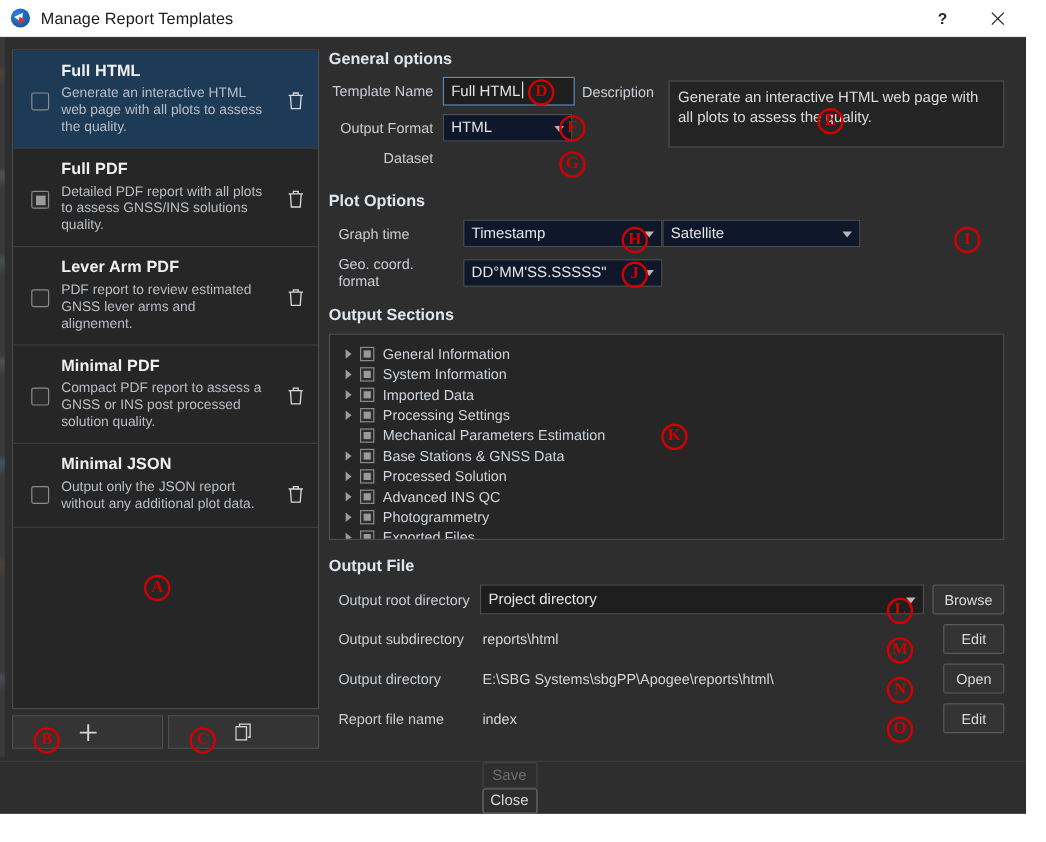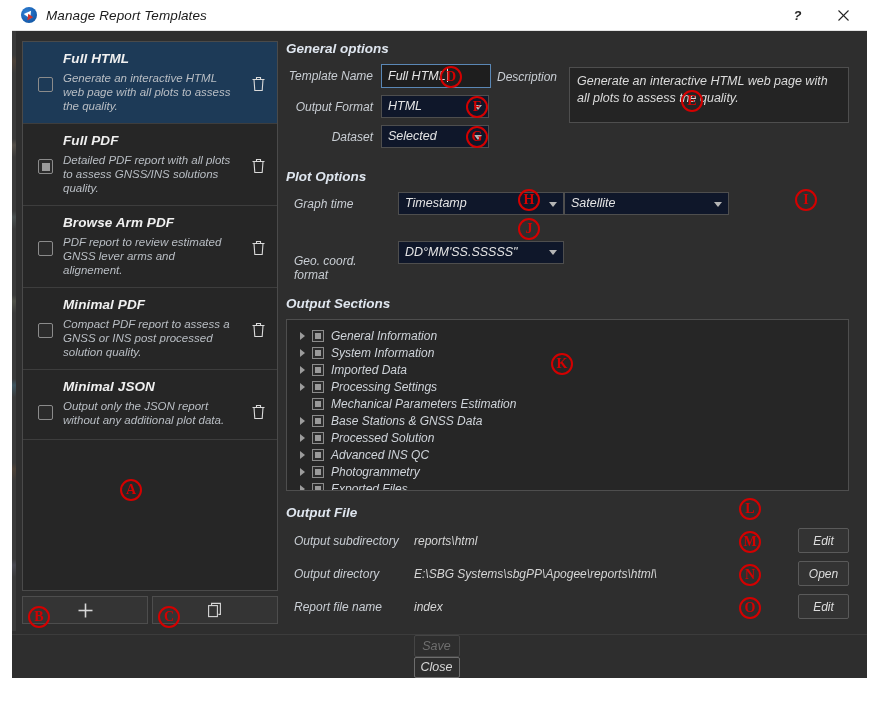--- a/index.html
+++ b/index.html
@@ -11,10 +11,10 @@
     overflow: hidden;
   }
   .window {
-    position: absolute; left: 12px; top: 0;
+    position: absolute; left: 0; top: 0;
     width: 855px; height: 678px;
     background: #2e2e2e;
-    display: flex; flex-direction: column; font-style: italic;
+    display: flex; flex-direction: column;
   }
   
   .titlebar {

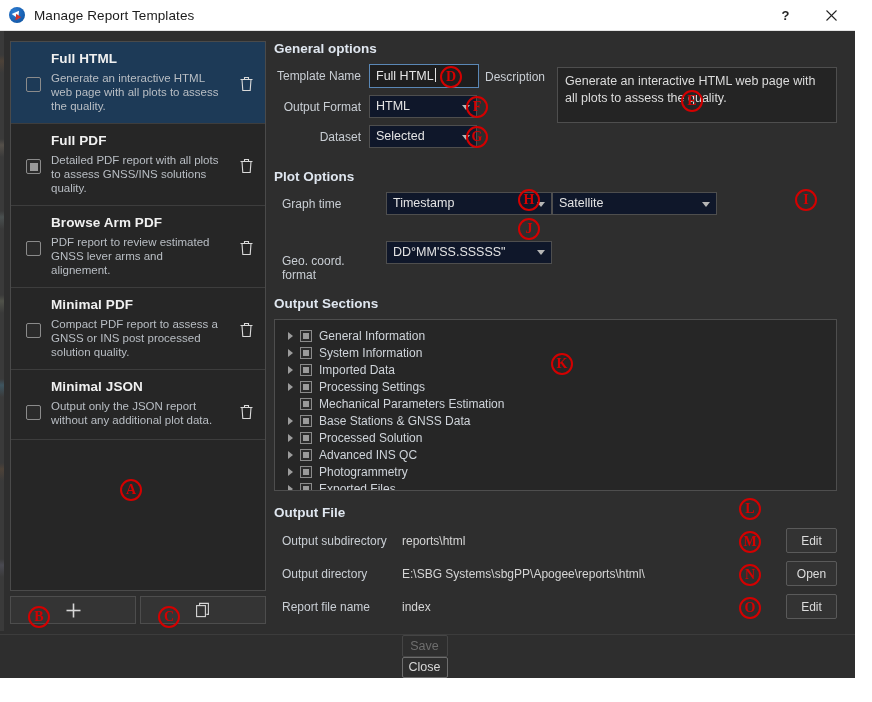--- a/index.html
+++ b/index.html
@@ -388,7 +388,6 @@
           </div>
           <div class="row">
             <div class="lbl" style="width:95px;">Dataset</div>
-            <div class="combo" style="width:108px;"><span>Selected</span><span class="arrow"></span></div>
           </div>
         </div>
 

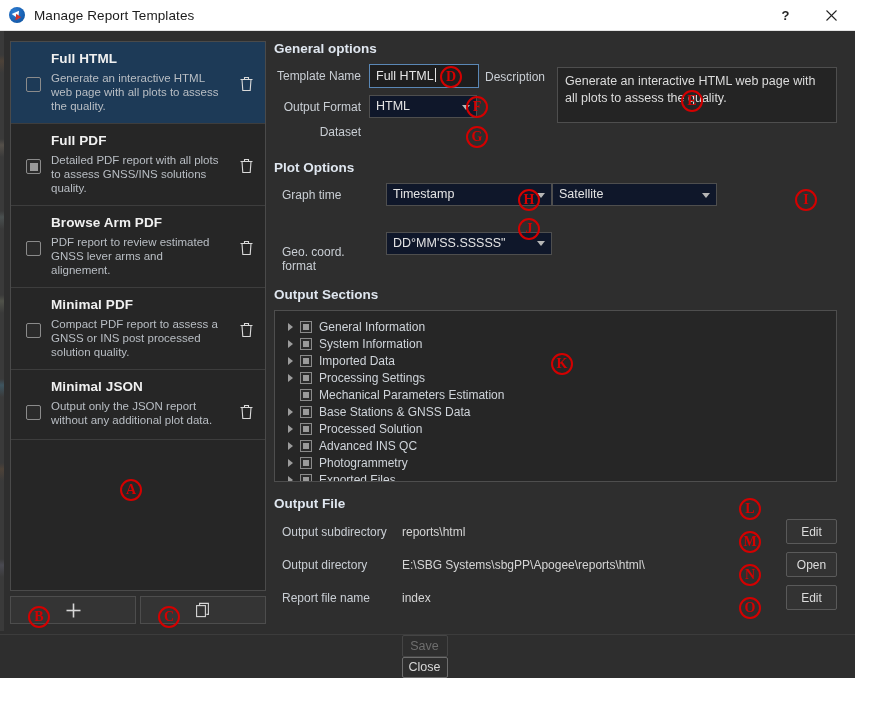--- a/index.html
+++ b/index.html
@@ -317,7 +317,7 @@
         <div class="tpl-item">
           <div class="tpl-chk"></div>
           <div class="tpl-text">
-            <div class="tpl-title">Browse Arm PDF</div>
+            <div class="tpl-title">Lever Arm PDF</div>
             <div class="tpl-desc">PDF report to review estimated GNSS lever arms and alignement.</div>
           </div>
           <div class="tpl-del">

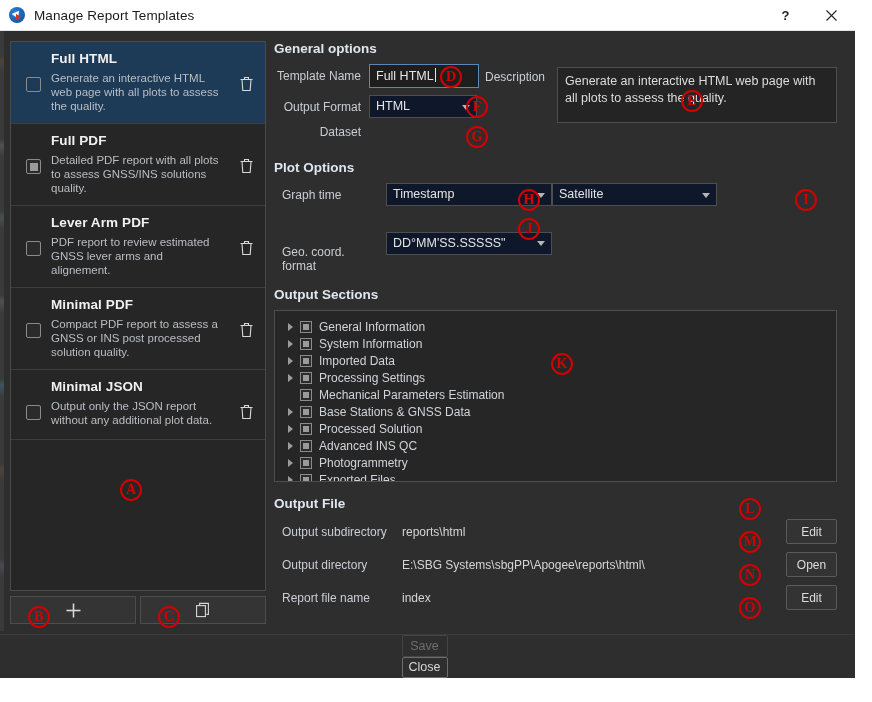--- a/index.html
+++ b/index.html
@@ -406,7 +406,7 @@
       </div>
 
       <div class="row">
-        <div class="lbl" style="width:112px;text-align:left;padding-left:8px;margin-top:32px;">Geo. coord. format</div>
+        <div class="lbl" style="width:112px;text-align:left;padding-left:8px;">Geo. coord. format</div>
         <div class="combo" style="width:166px;"><span>DD°MM'SS.SSSSS"</span><span class="arrow"></span></div>
       </div>
 

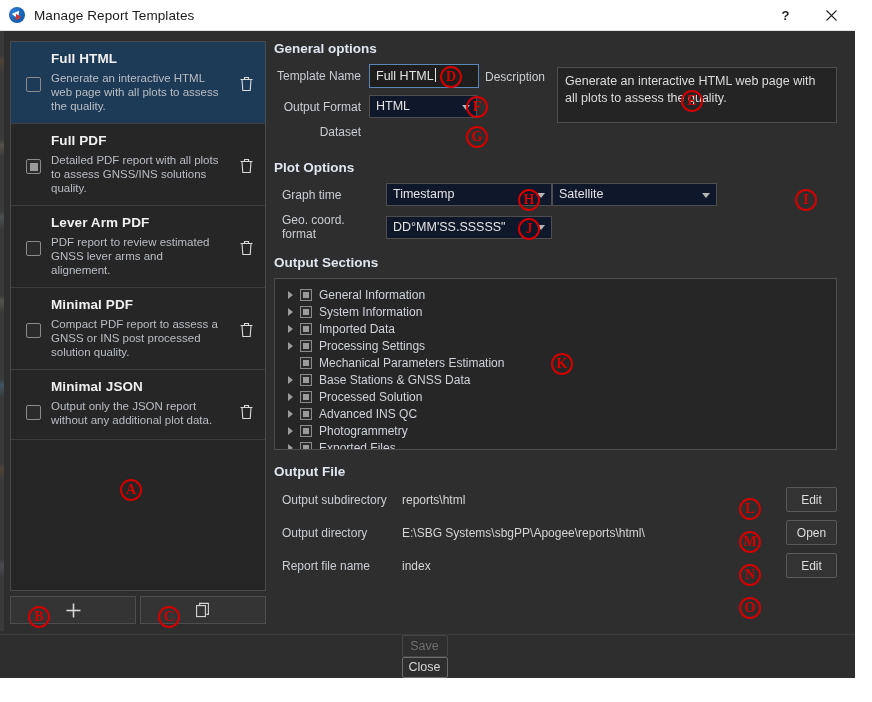--- a/index.html
+++ b/index.html
@@ -485,6 +485,11 @@
 
       <div class="sect-head sp">Output File</div>
 
+      <div class="of-row">
+        <div class="of-lbl">Output root directory</div>
+        <div class="combo dark" style="flex:1 1 auto;height:25px;line-height:23px;"><span>Project directory</span><span class="arrow"></span></div>
+        <div class="btn" style="margin-left:7px;">Browse</div>
+      </div>
 
       <div class="of-row">
         <div class="of-lbl">Output subdirectory</div>

